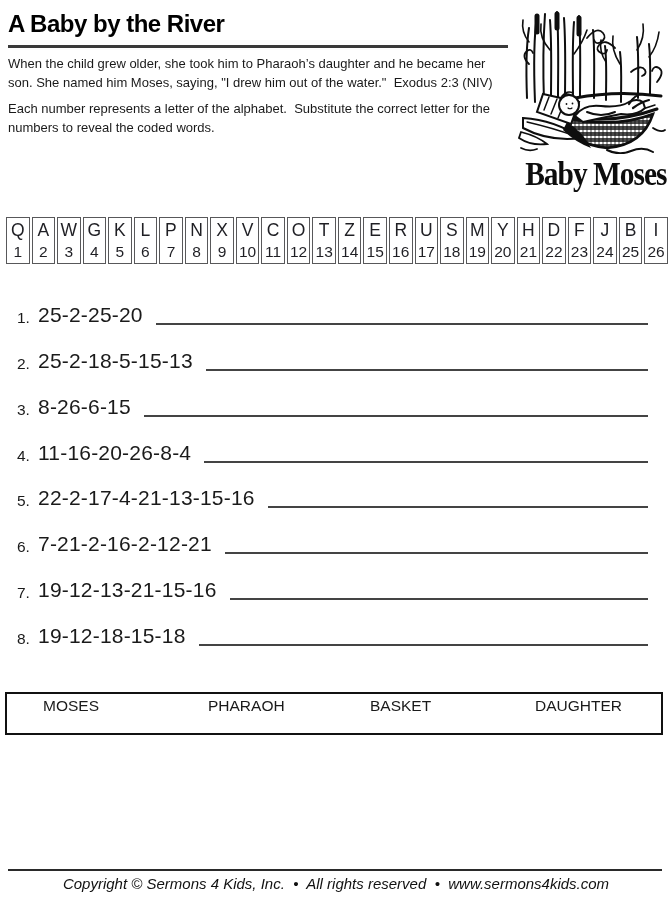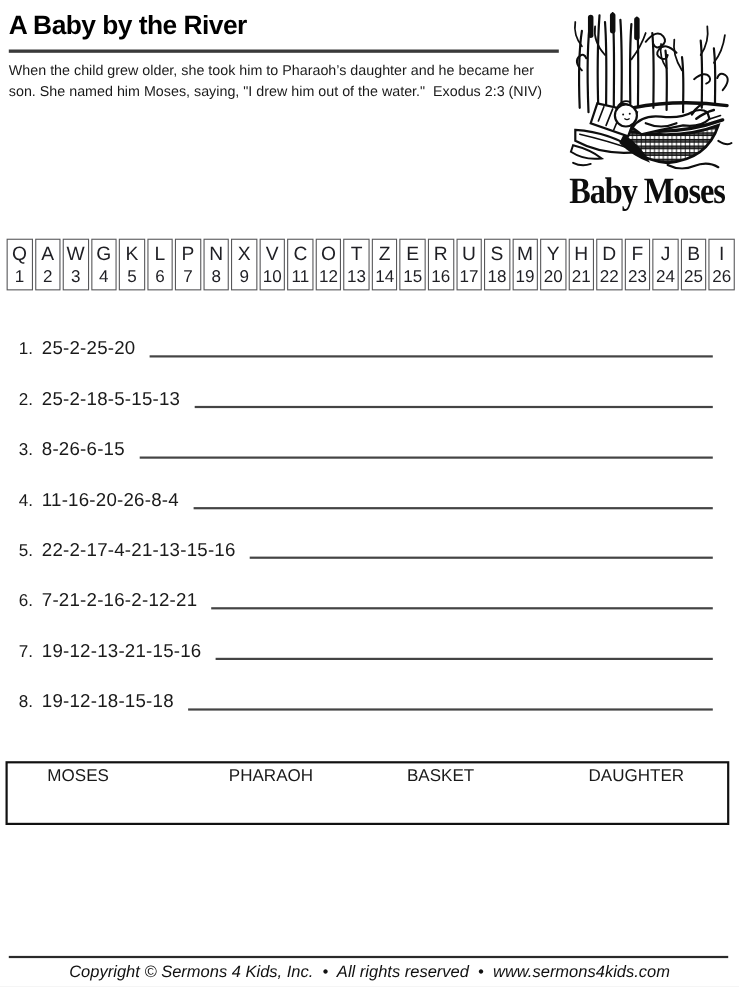--- a/index.html
+++ b/index.html
@@ -59,6 +59,7 @@
 
   <div class="intro">
     <p>When the child grew older, she took him to Pharaoh’s daughter and he became her son. She named him Moses, saying, "I drew him out of the water."  Exodus 2:3 (NIV)</p>
+    <p>Each number represents a letter of the alphabet.  Substitute the correct letter for the numbers to reveal the coded words.</p>
   </div>
 
   <div class="illus">

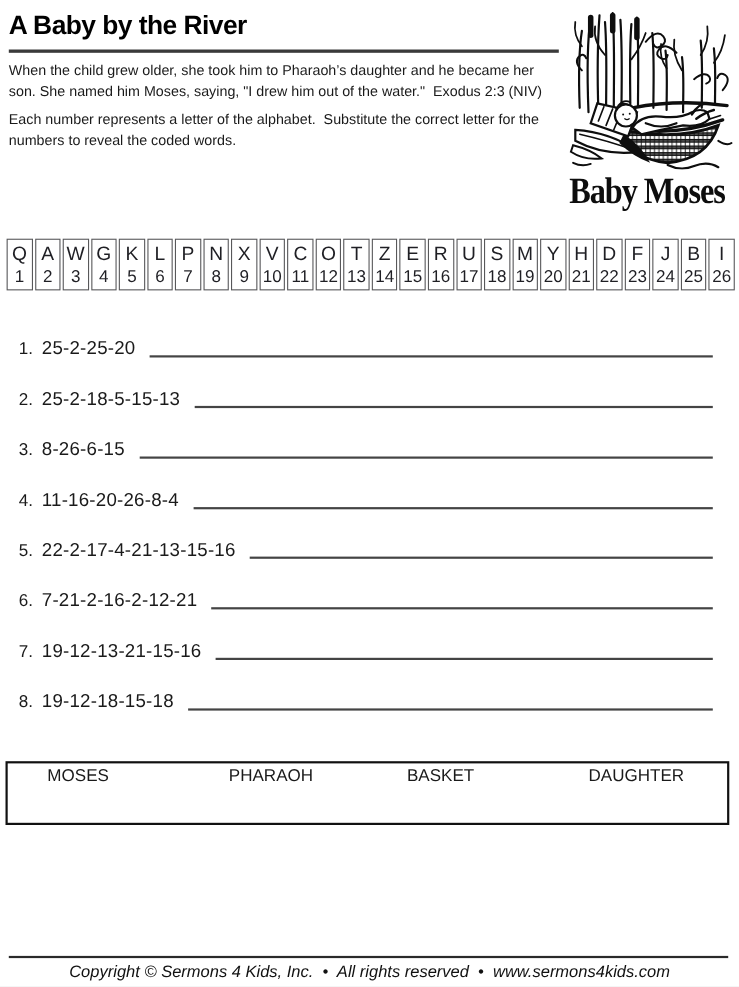--- a/index.html
+++ b/index.html
@@ -16,7 +16,7 @@
   .intro{position:absolute;left:8px;top:54px;width:504px;font-size:13px;line-height:19px;}
   .intro p{margin:0 0 7px 0;white-space:pre-wrap;}
   
-  .illus{position:absolute;left:516px;top:2px;width:152px;text-align:left;}
+  .illus{position:absolute;left:516px;top:2px;width:152px;text-align:right;}
   .illus svg{display:block;}
   .caption{
     font-family:"Liberation Serif",serif;font-weight:bold;font-size:30px;color:#0d0d0d;

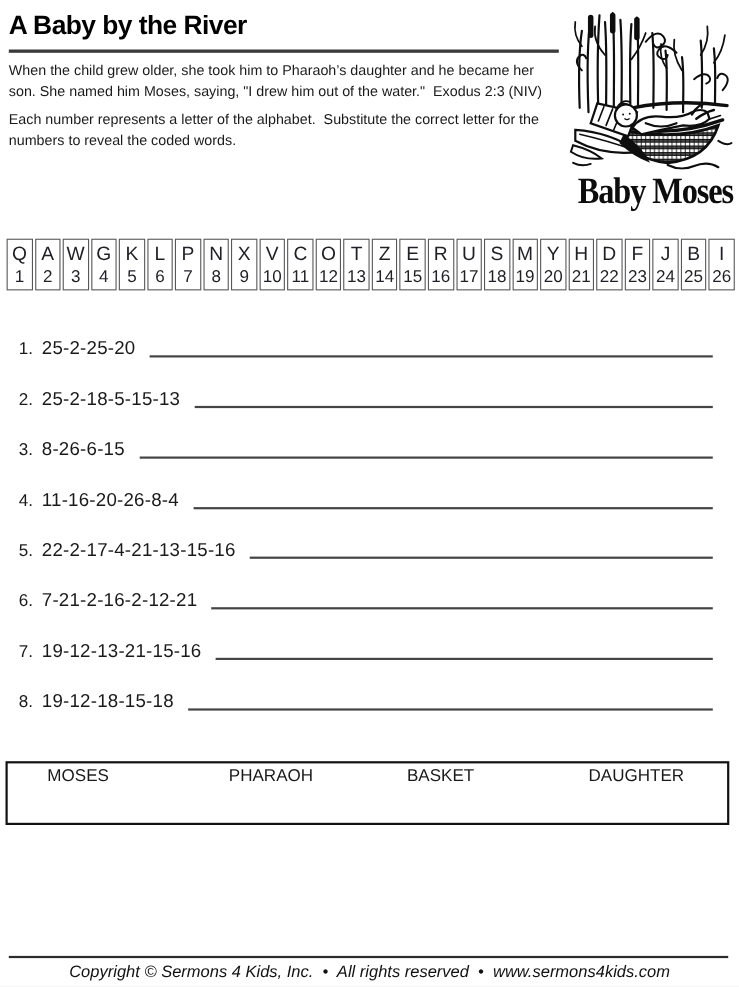--- a/index.html
+++ b/index.html
@@ -31,7 +31,7 @@
   .puzzles{position:absolute;left:17px;right:24px;top:297px;}
   .prow{height:45.9px;display:flex;align-items:flex-end;padding-bottom:16px;box-sizing:border-box;}
   .prow .num{width:21px;font-size:15.5px;}
-  .prow .code{font-size:17px;letter-spacing:0.2px;}
+  .prow .code{font-size:21px;letter-spacing:0.2px;}
   .prow .blank{flex:1;margin-left:13px;margin-bottom:2px;border-bottom:2.2px solid #444;height:0;}
   
   .bank{

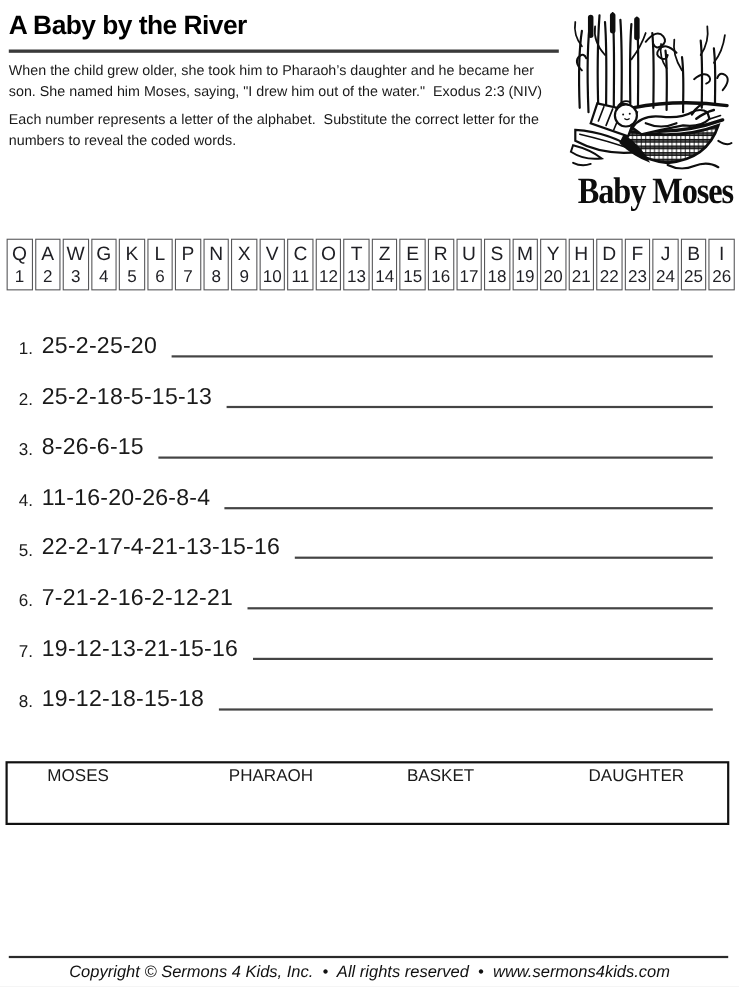--- a/index.html
+++ b/index.html
@@ -35,7 +35,7 @@
   .prow .blank{flex:1;margin-left:13px;margin-bottom:2px;border-bottom:2.2px solid #444;height:0;}
   
   .bank{
-    position:absolute;left:5px;top:692px;width:658px;height:58px;box-sizing:border-box;
+    position:absolute;left:5px;top:692px;width:658px;height:43px;box-sizing:border-box;
     border:2px solid #111;background:#fff;
   }
   .bank-grid{

